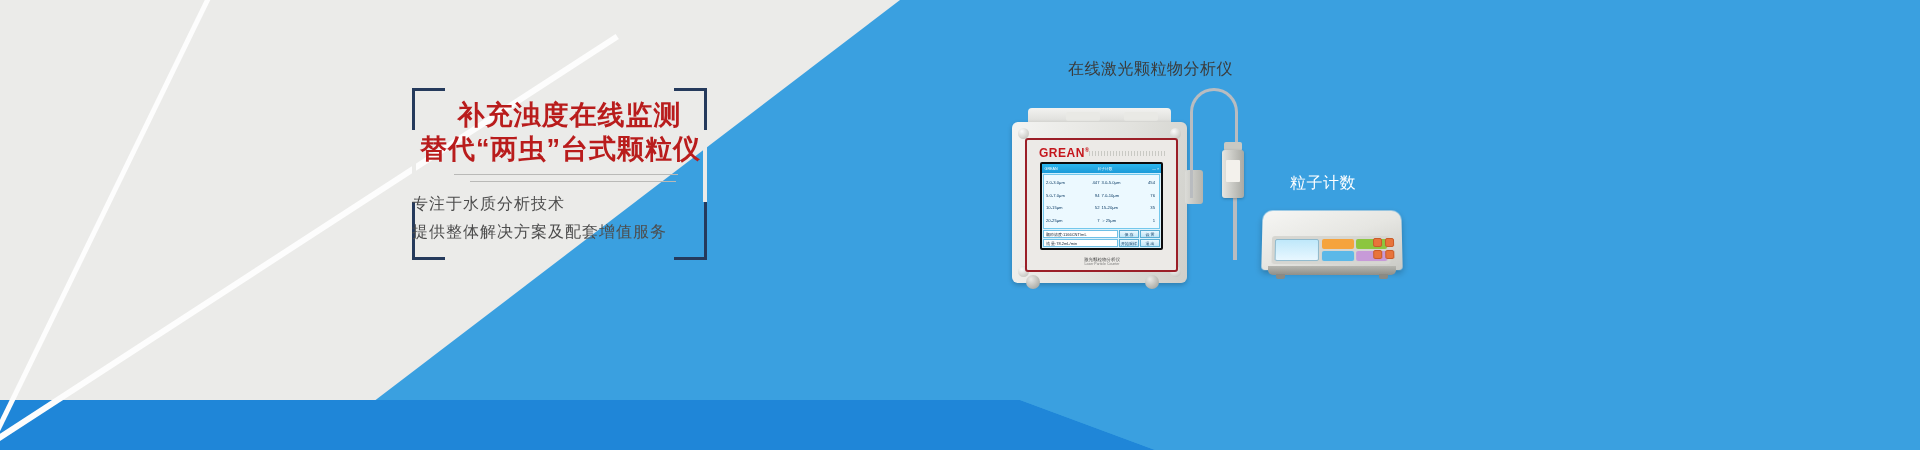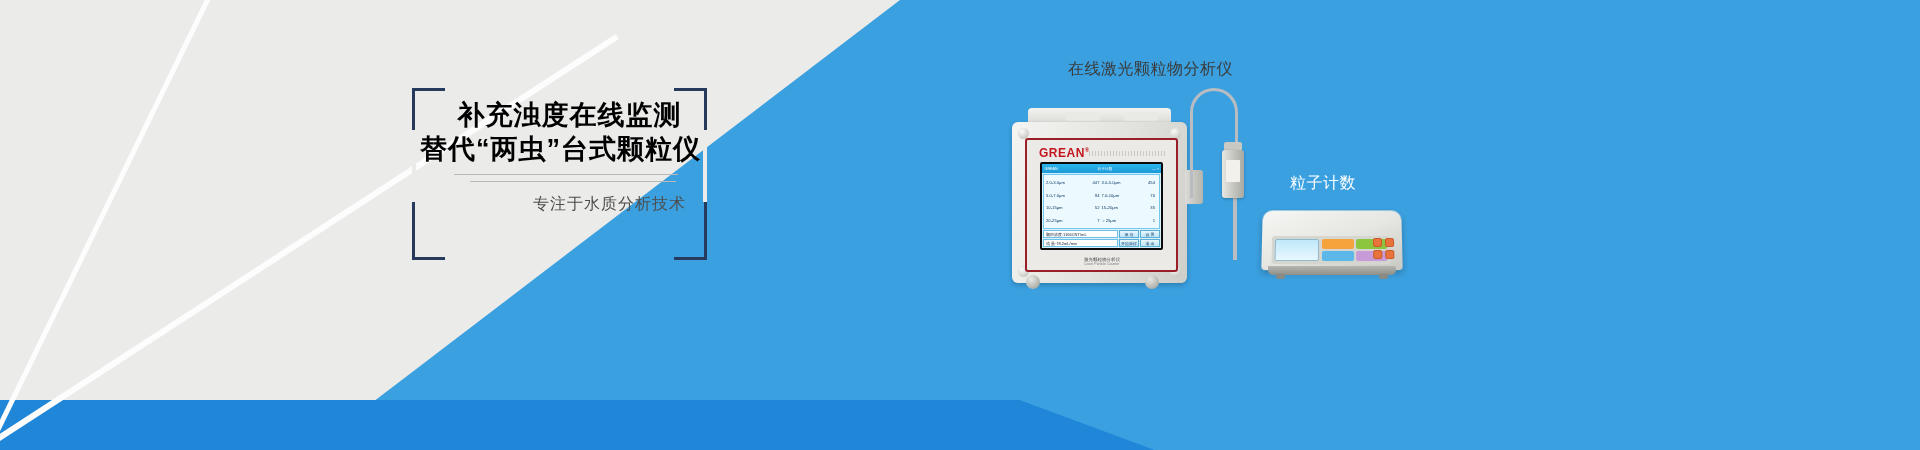--- a/index.html
+++ b/index.html
@@ -41,7 +41,7 @@
 
   .headline{position:absolute;left:0;top:10px;width:295px;text-align:center;}
   .headline-line{
-    color:#000000;font-weight:bold;font-size:27px;letter-spacing:1px;
+    color:#b91c1c;font-weight:bold;font-size:27px;letter-spacing:1px;
     line-height:34px;white-space:nowrap;
   }
   .headline-line.l1{padding-left:20px;}

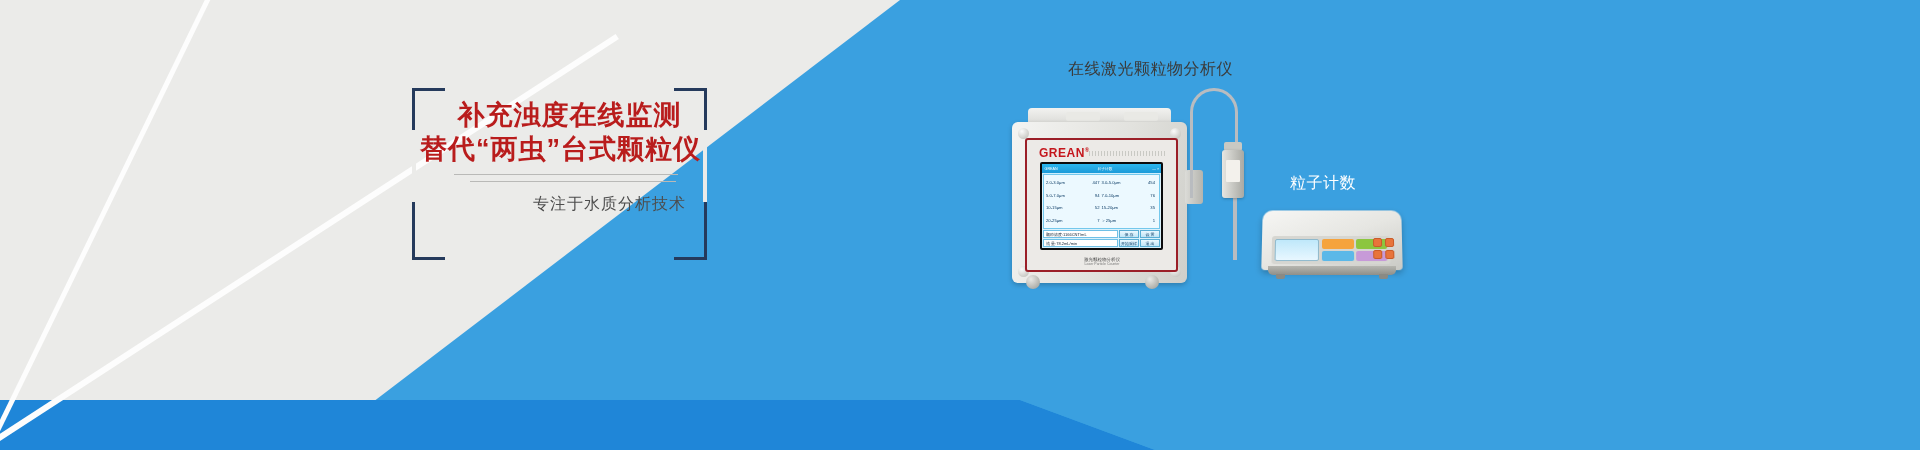--- a/index.html
+++ b/index.html
@@ -52,7 +52,7 @@
   .divider.d1{width:224px;margin-left:42px;}
   .divider.d2{width:206px;margin-left:58px;margin-top:6px;}
 
-  .subtitle{position:absolute;left:0;top:102px;width:274px;text-align:right;}
+  .subtitle{position:absolute;left:0;top:102px;width:274px;text-align:left;}
   .subtitle-line{
     color:#4d4d4d;font-size:16px;line-height:28px;letter-spacing:1px;white-space:nowrap;
   }

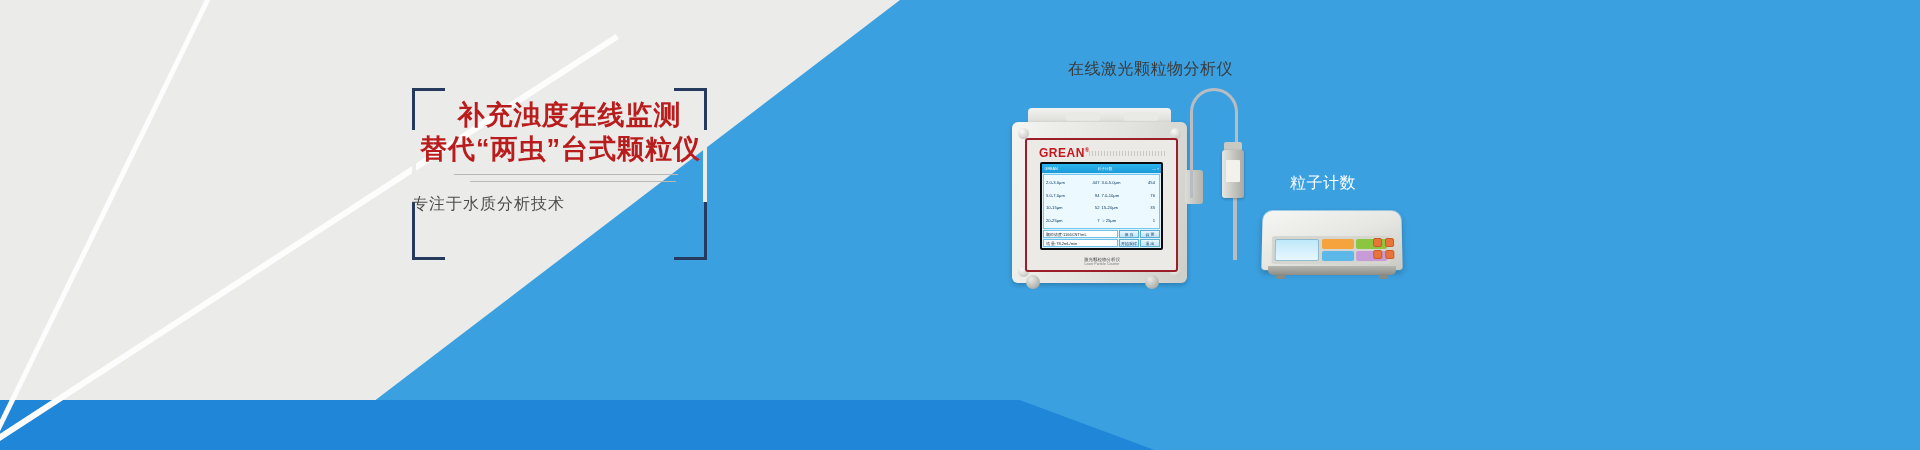--- a/index.html
+++ b/index.html
@@ -216,6 +216,7 @@
 
     <div class="subtitle">
       <div class="subtitle-line">专注于水质分析技术</div>
+      <div class="subtitle-line">提供整体解决方案及配套增值服务</div>
     </div>
   </div>
 

